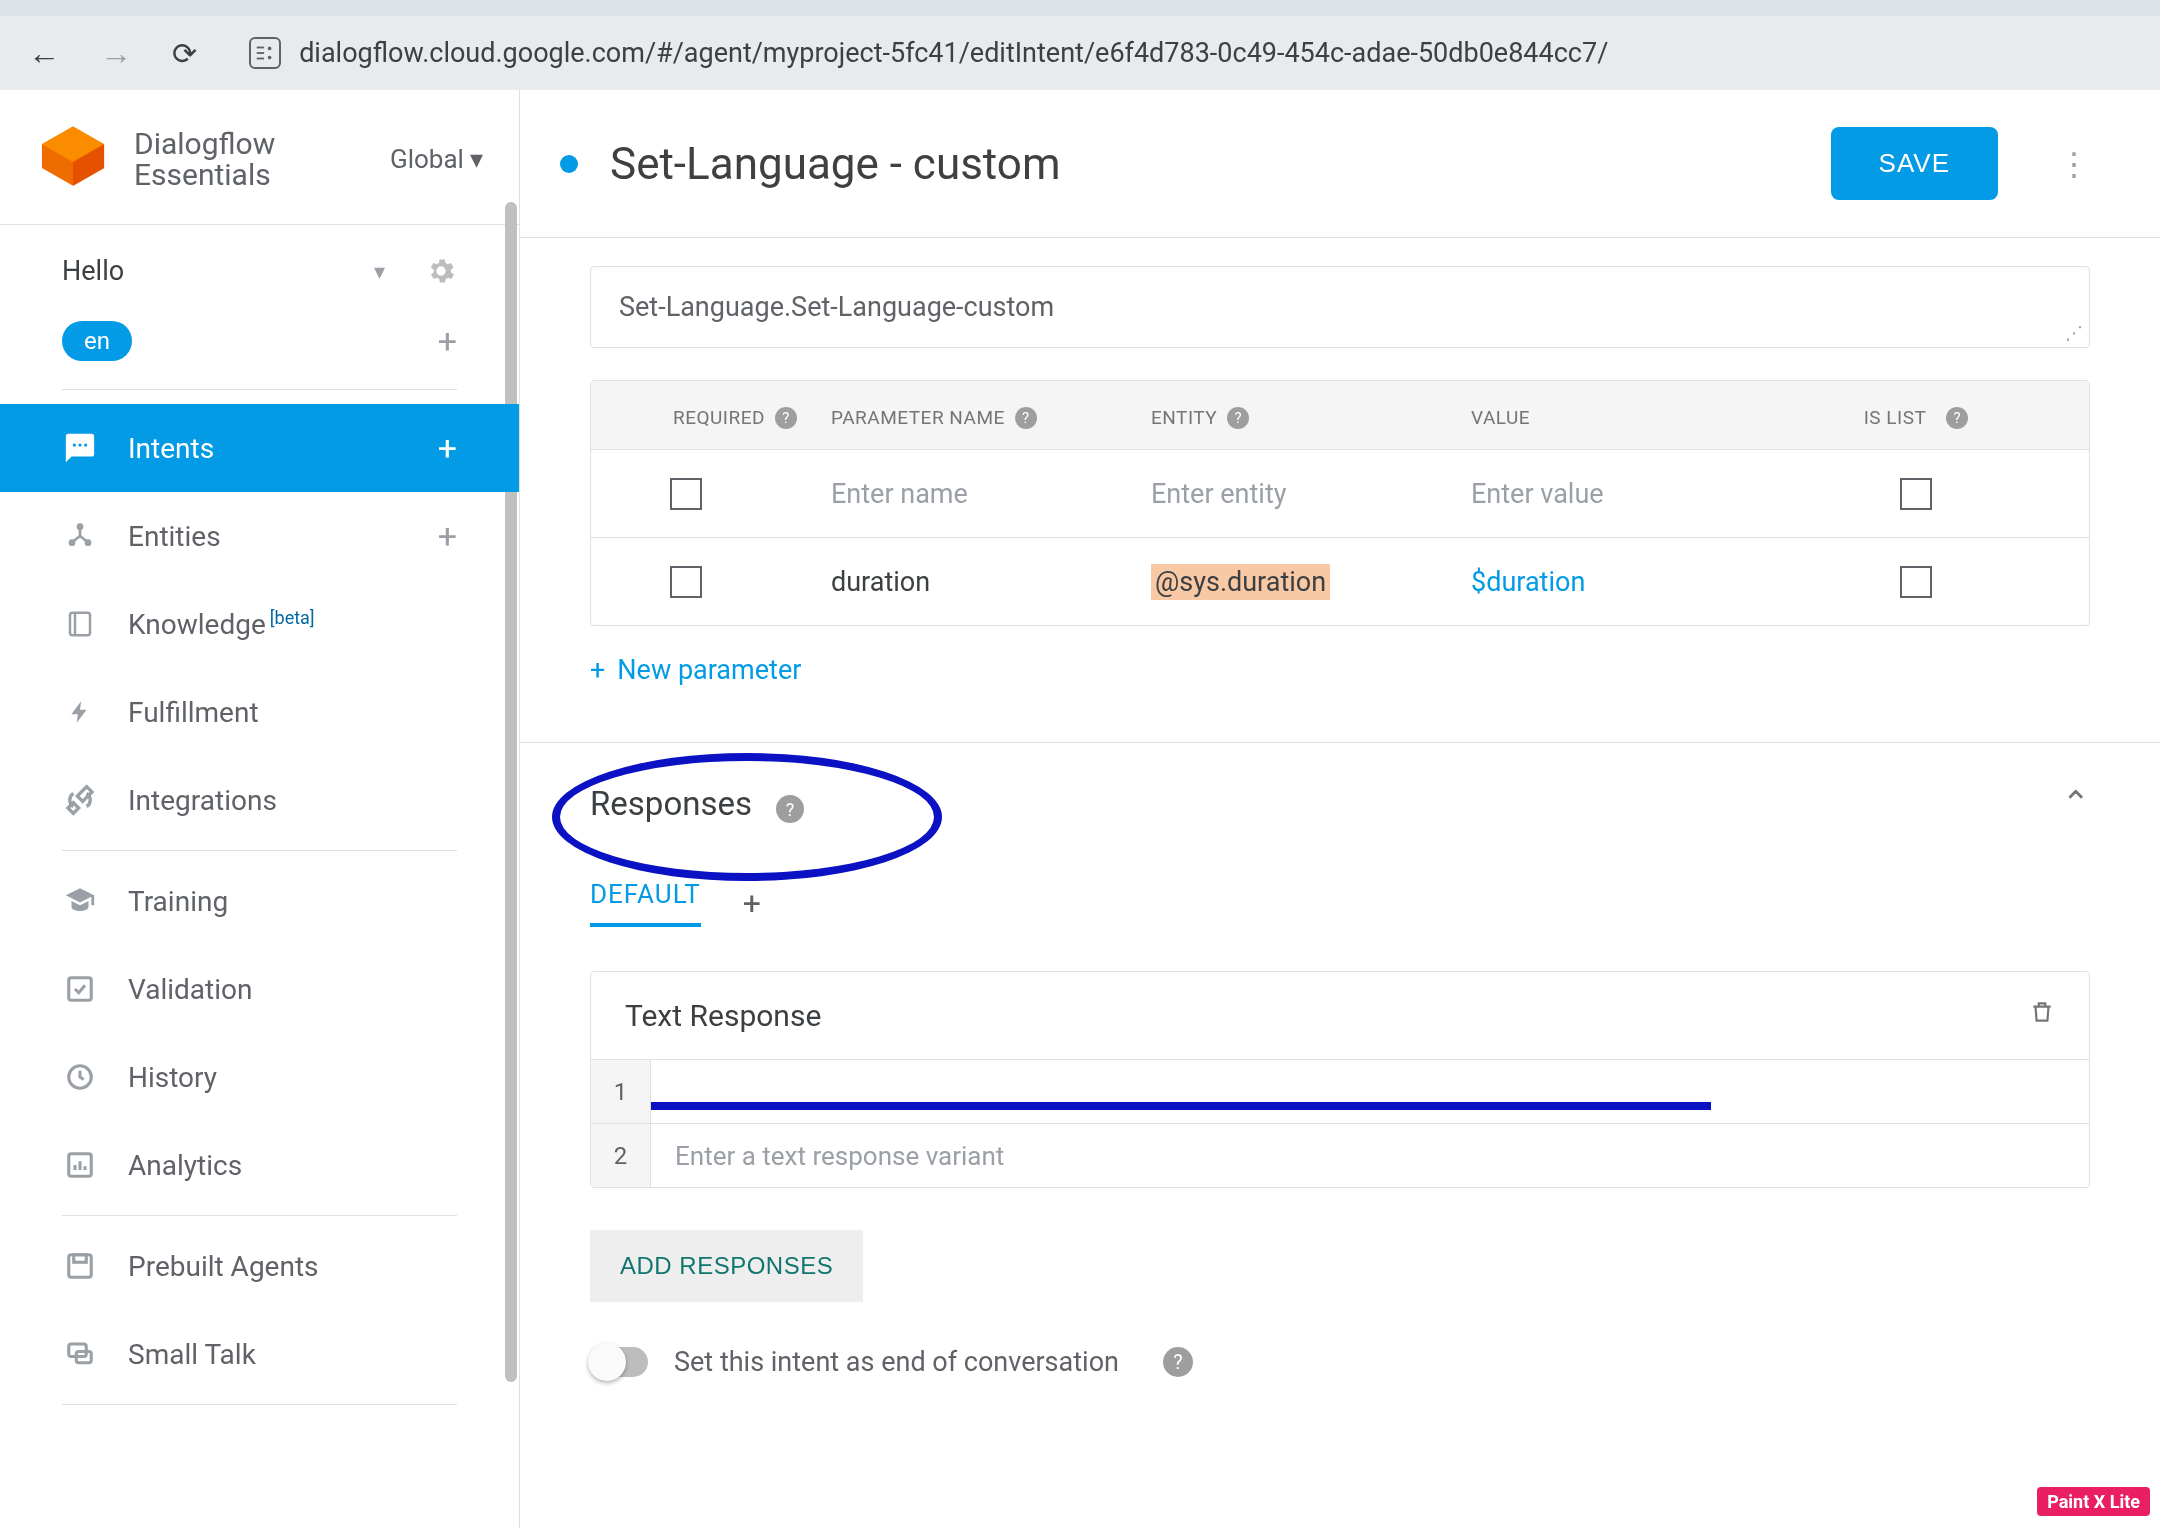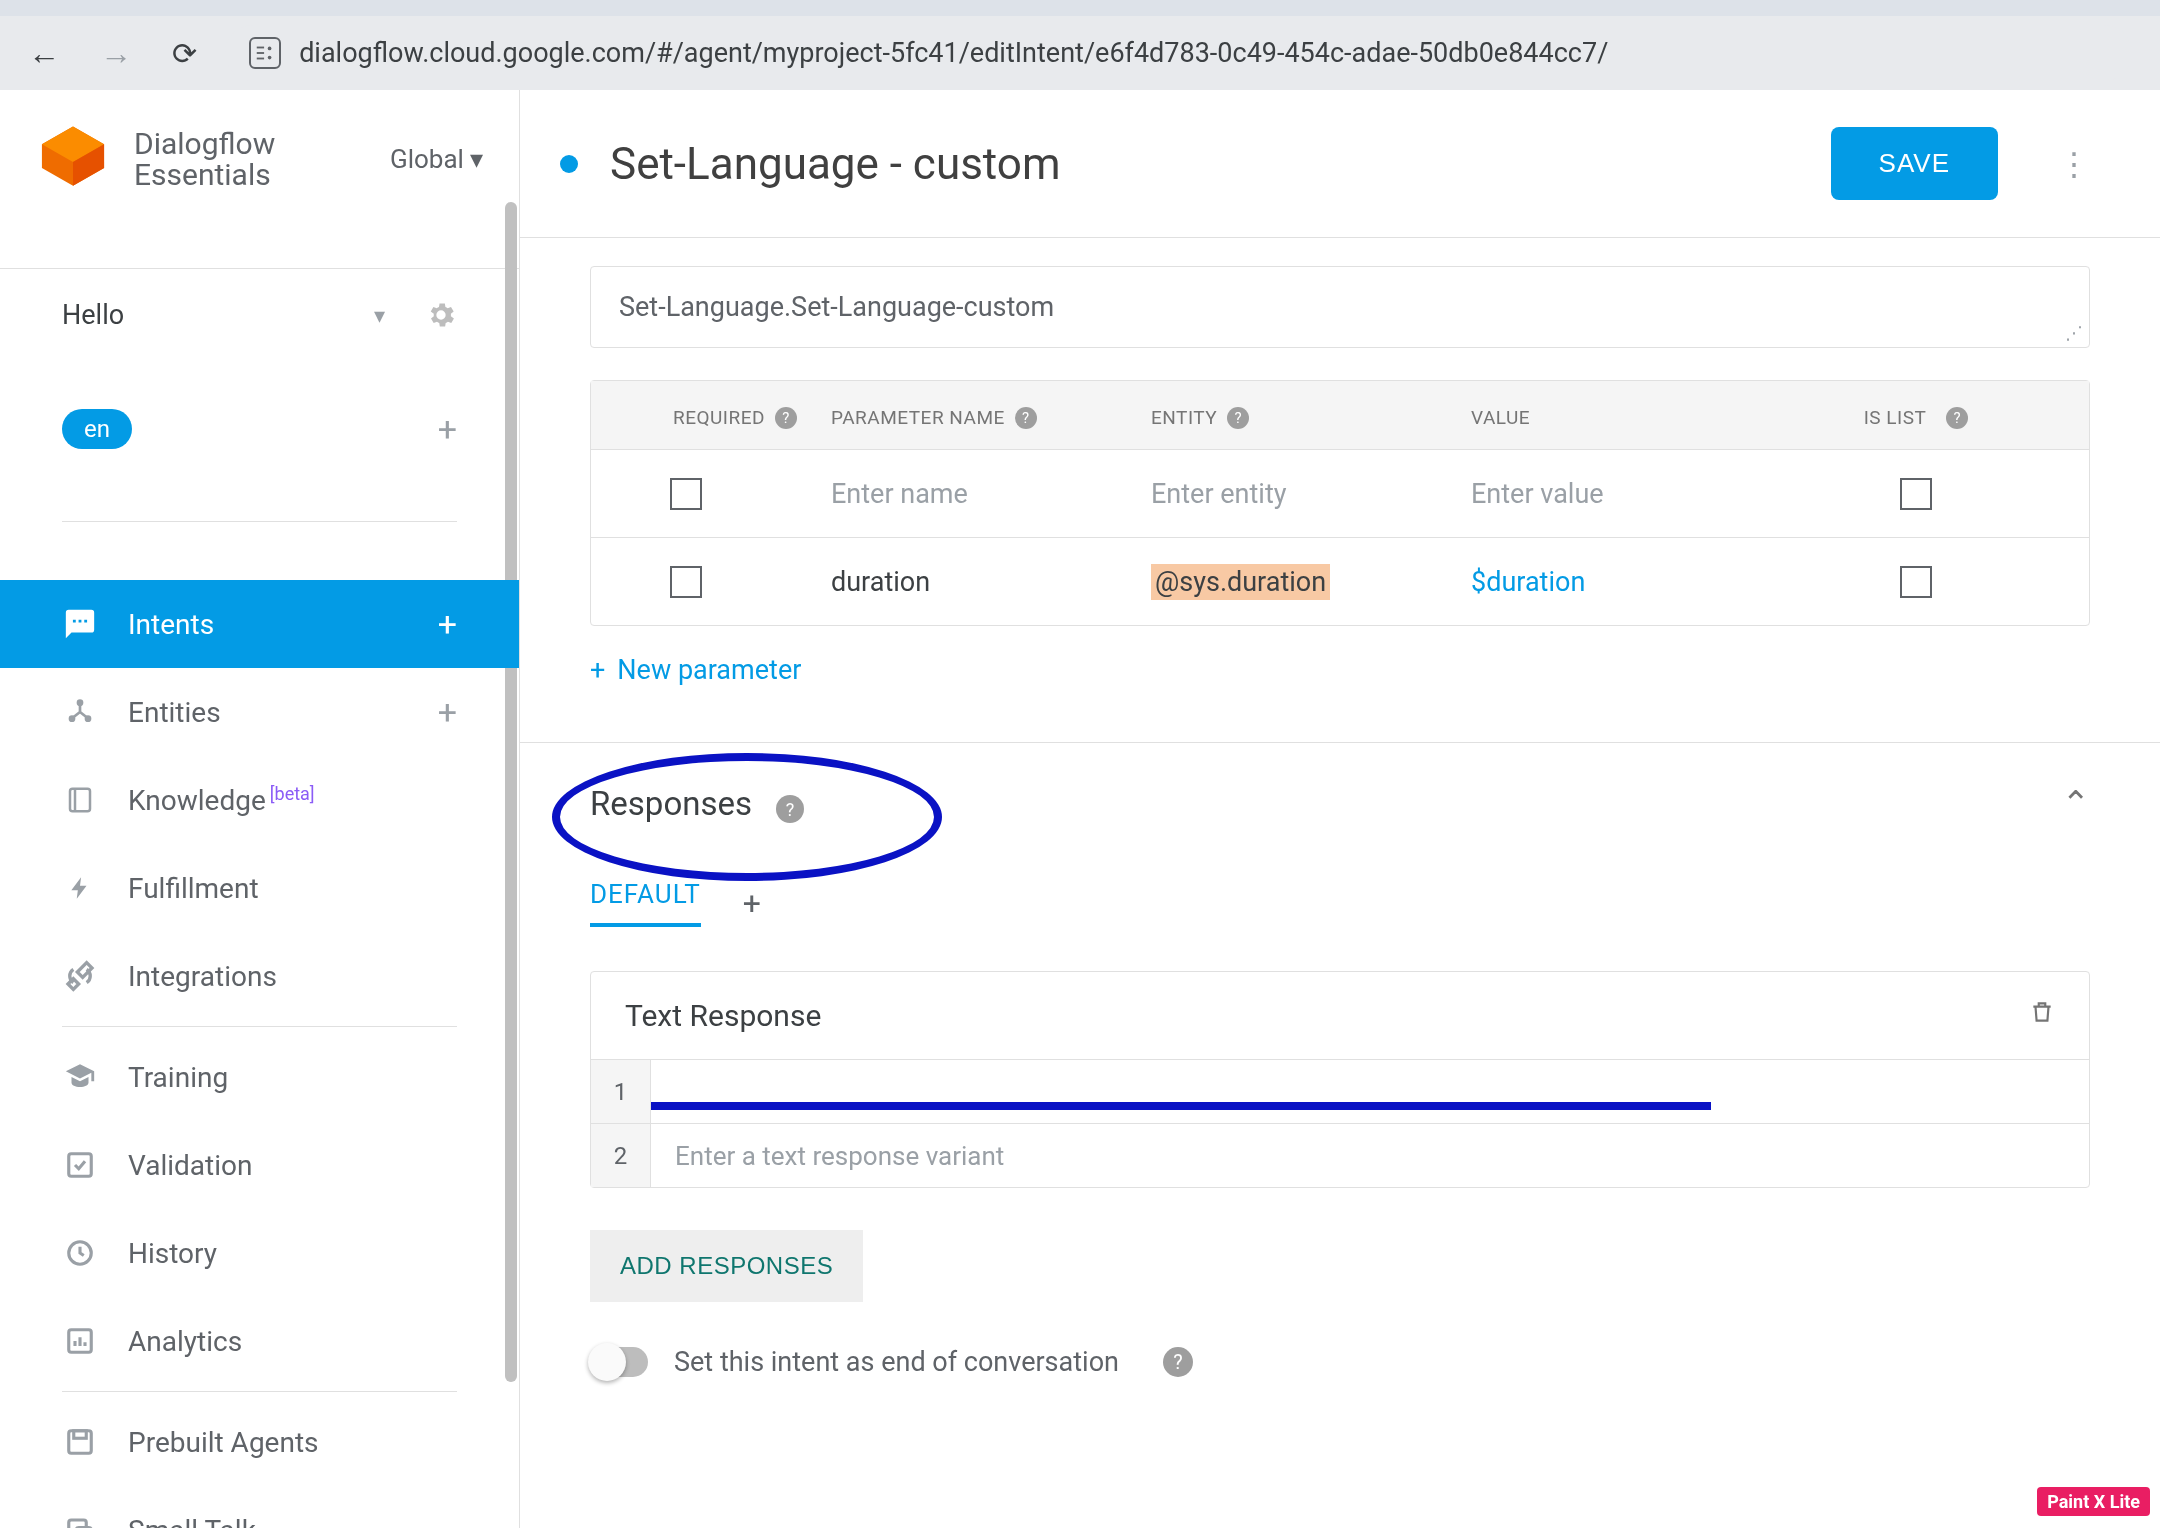--- a/index.html
+++ b/index.html
@@ -16,7 +16,7 @@
 
 
 .app { display: flex; height: calc(100% - 90px); }
-.sidebar { width: 520px; border-right: 1px solid #e0e0e0; background: #fff; display: flex; flex-direction: column; position: relative; gap: 44px; }
+.sidebar { width: 520px; border-right: 1px solid #e0e0e0; background: #fff; display: flex; flex-direction: column; position: relative; }
 .sidebar-scroll-ind { position: absolute; right: 2px; top: 112px; width: 12px; height: 1180px; background: #c0c0c0; border-radius: 6px; }
 .content { flex: 1; overflow: hidden; display: flex; flex-direction: column; }
 

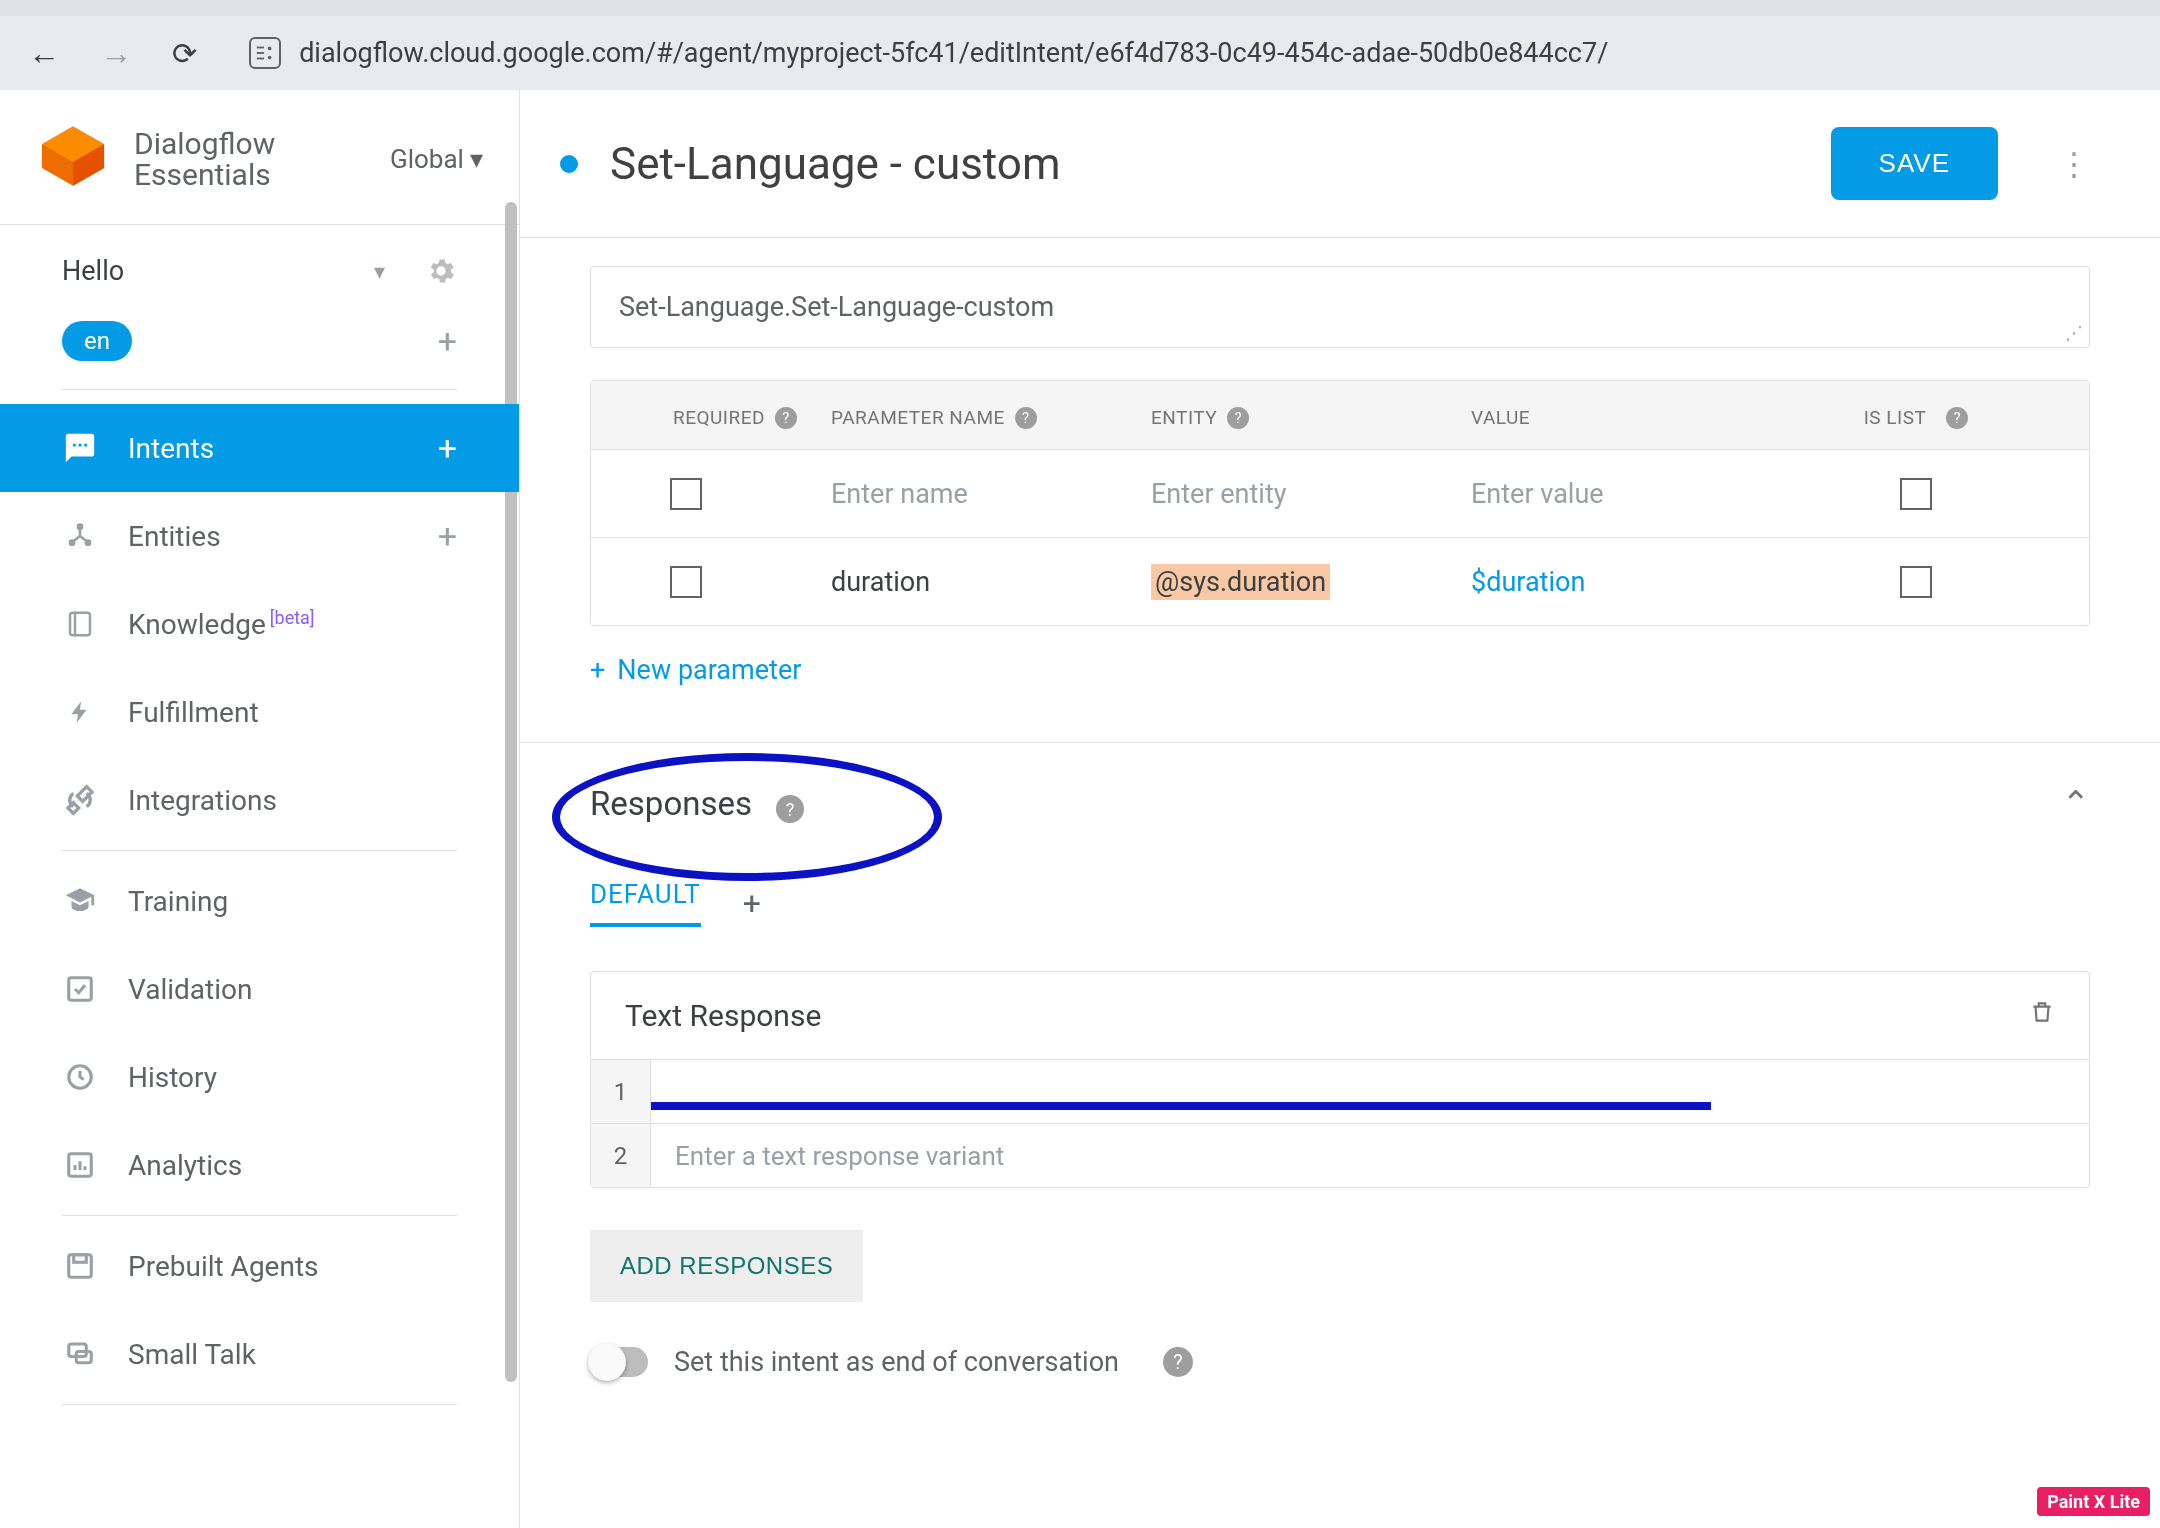--- a/index.html
+++ b/index.html
@@ -44,7 +44,7 @@
 .nav-plus { margin-left: auto; font-size: 34px; }
 .nav-item.active .nav-plus { color: #fff; }
 .nav-item:not(.active) .nav-plus { color: #9aa0a6; }
-.beta-tag { font-size: 18px; color: #8b5cf6; vertical-align: super; margin-left: 4px; }
+.beta-tag { font-size: 18px; color: #0369a1; vertical-align: super; margin-left: 4px; }
 .nav-sep { margin: 6px 62px; border-top: 1px solid #e0e0e0; }
 
 

